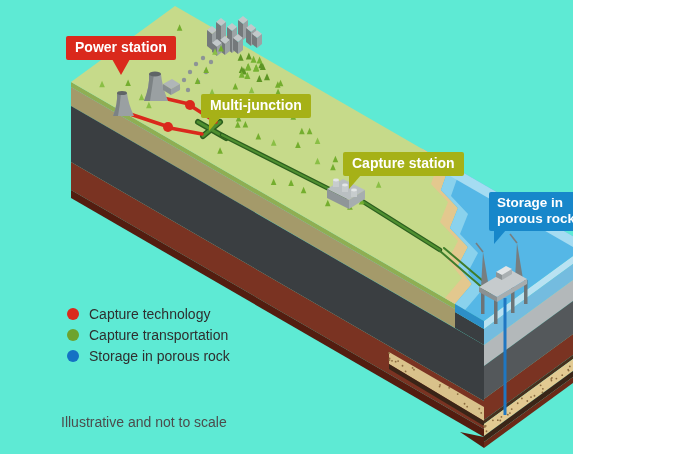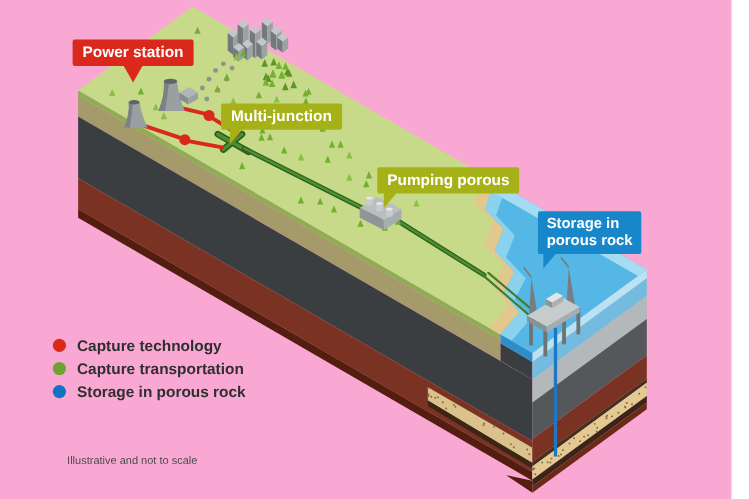--- a/index.html
+++ b/index.html
@@ -3,7 +3,7 @@
 <meta charset="utf-8">
 <style>
   html,body{margin:0;padding:0;background:#fff;}
-  .stage{position:relative;width:665px;height:454px;background:#f9a8d4;overflow:hidden;
+  .stage{position:relative;width:573px;height:454px;background:#5eead4;overflow:hidden;
          font-family:"Liberation Sans",sans-serif;}
   .stage svg{position:absolute;left:0;top:0;}
   .callout{position:absolute;color:#fff;font-weight:bold;font-size:14px;line-height:1.18;

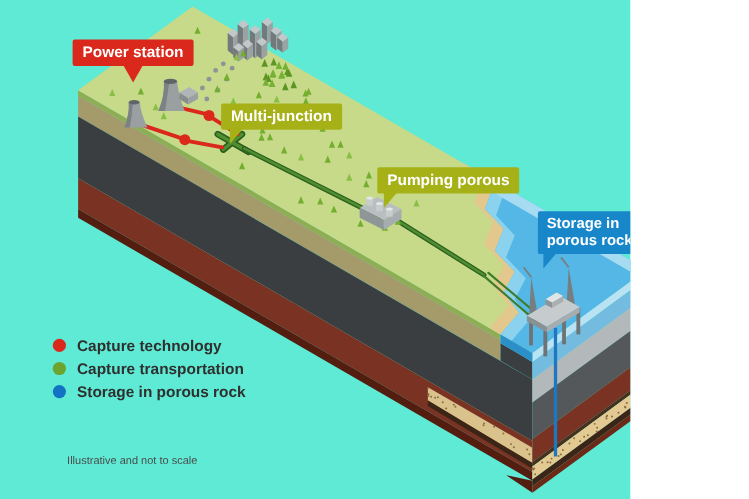--- a/index.html
+++ b/index.html
@@ -293,7 +293,7 @@
   <i class="tip" style="left: 8px; border-top-color: rgb(166, 177, 23);"></i>
 </div>
 <div class="callout" style="left: 343px; top: 152px; background: rgb(166, 177, 23);">
-  <span class="txt">Pumping porous</span>
+  <span class="txt">Capture station</span>
   <i class="tip" style="left: 6px; border-top-color: rgb(166, 177, 23);"></i>
 </div>
 <div class="callout two-line" style="left: 489px; top: 192px; background: rgb(23, 135, 202);">

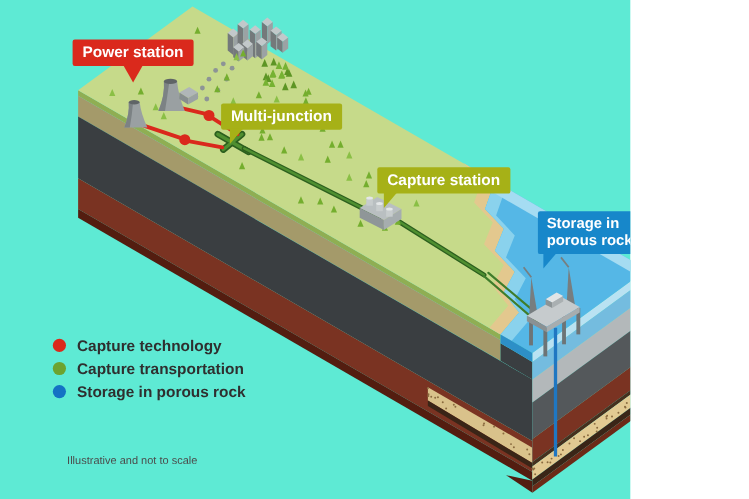--- a/index.html
+++ b/index.html
@@ -14,7 +14,7 @@
   .tip-sym{bottom:-15px;border-top:16px solid #000;
            border-left:9px solid transparent;border-right:9px solid transparent;}
   .callout.two-line{white-space:normal;width:78px;font-size:13.5px;padding:3px 8px 4px;}
-  .legend{position:absolute;left:48px;top:303px;z-index:5;font-weight:bold;}
+  .legend{position:absolute;left:67px;top:303px;z-index:5;}
   .legend-row{display:flex;align-items:center;height:21px;}
   .dot{width:12px;height:12px;border-radius:50%;margin-right:10px;flex:0 0 12px;}
   .legend-label{font-size:14px;color:#2f2f2f;}

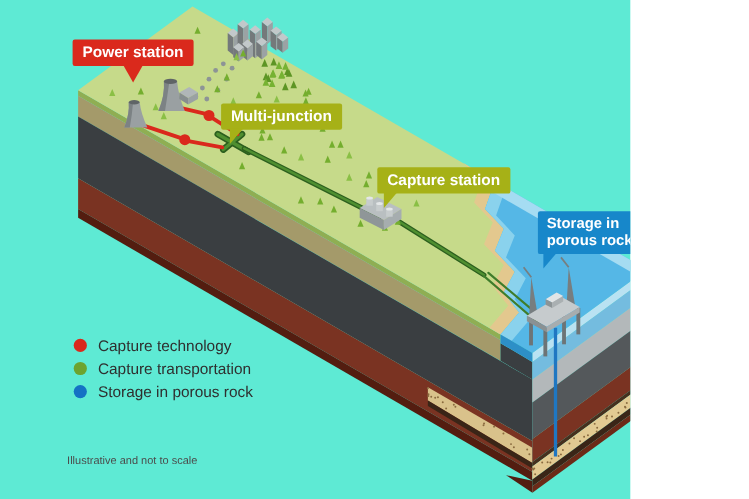--- a/index.html
+++ b/index.html
@@ -18,7 +18,7 @@
   .legend-row{display:flex;align-items:center;height:21px;}
   .dot{width:12px;height:12px;border-radius:50%;margin-right:10px;flex:0 0 12px;}
   .legend-label{font-size:14px;color:#2f2f2f;}
-  .footnote{position:absolute;left:61px;top:414px;font-size:10px;color:#4c4c4c;z-index:5;}
+  .footnote{position:absolute;left:61px;top:414px;font-size:14px;color:#4c4c4c;z-index:5;}
 </style>
 </head>
 <body>

